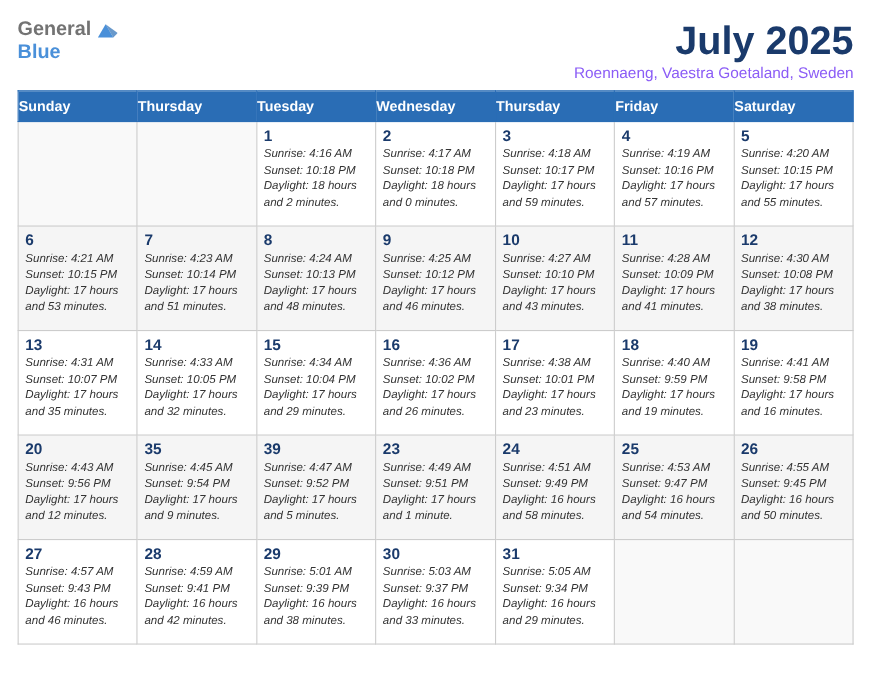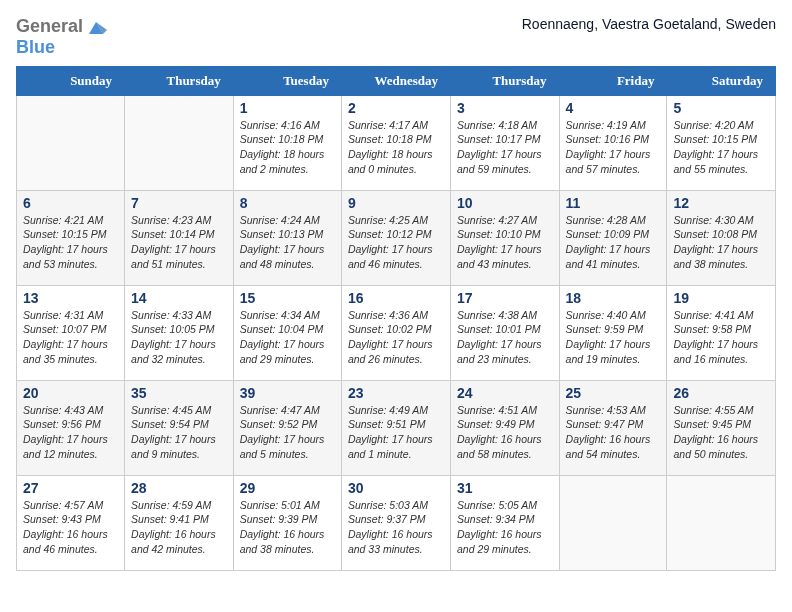--- a/index.html
+++ b/index.html
@@ -100,6 +100,7 @@
     </div>
   </div>
   <div class="title-area">
+    <div class="month-title">July 2025</div>
     <div class="location">Roennaeng, Vaestra Goetaland, Sweden</div>
   </div>
 </div>

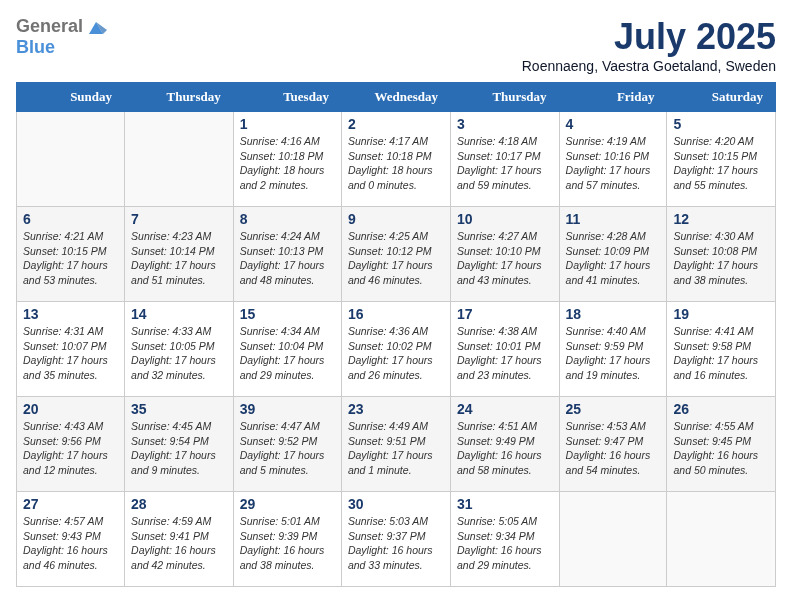--- a/index.html
+++ b/index.html
@@ -36,7 +36,7 @@
     }
     .location {
       font-size: 14px;
-      color: #0f172a;
+      color: #8b5cf6;
     }
     table {
       width: 100%;

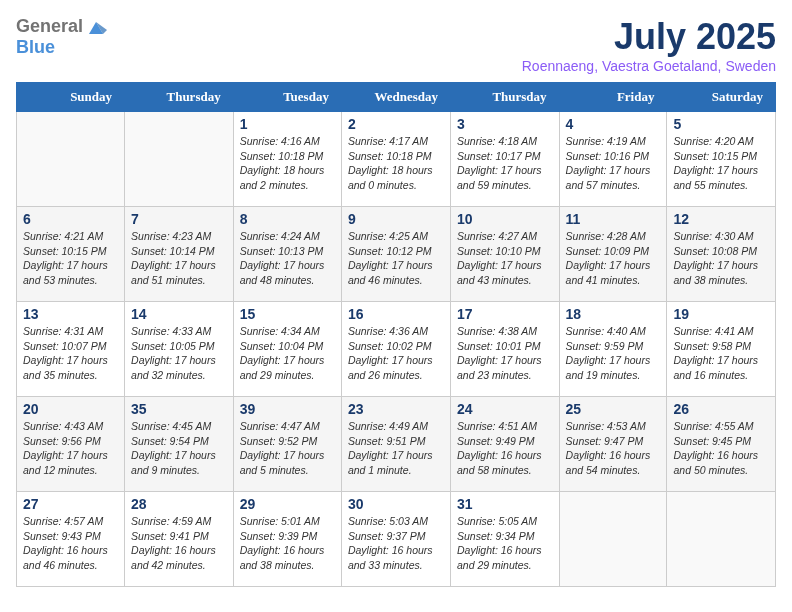--- a/index.html
+++ b/index.html
@@ -46,12 +46,11 @@
     thead tr th {
       background-color: #2a6db5;
       color: #fff;
-      text-align: right;
-      padding: 6px 12px;
+      text-align: left;
+      padding: 6px 0;
       font-size: 13px;
       font-weight: bold;
       border: 1px solid #2a6db5;
-      font-family: Liberation Serif, serif;
     }
     tbody tr td {
       border: 1px solid #ccc;

